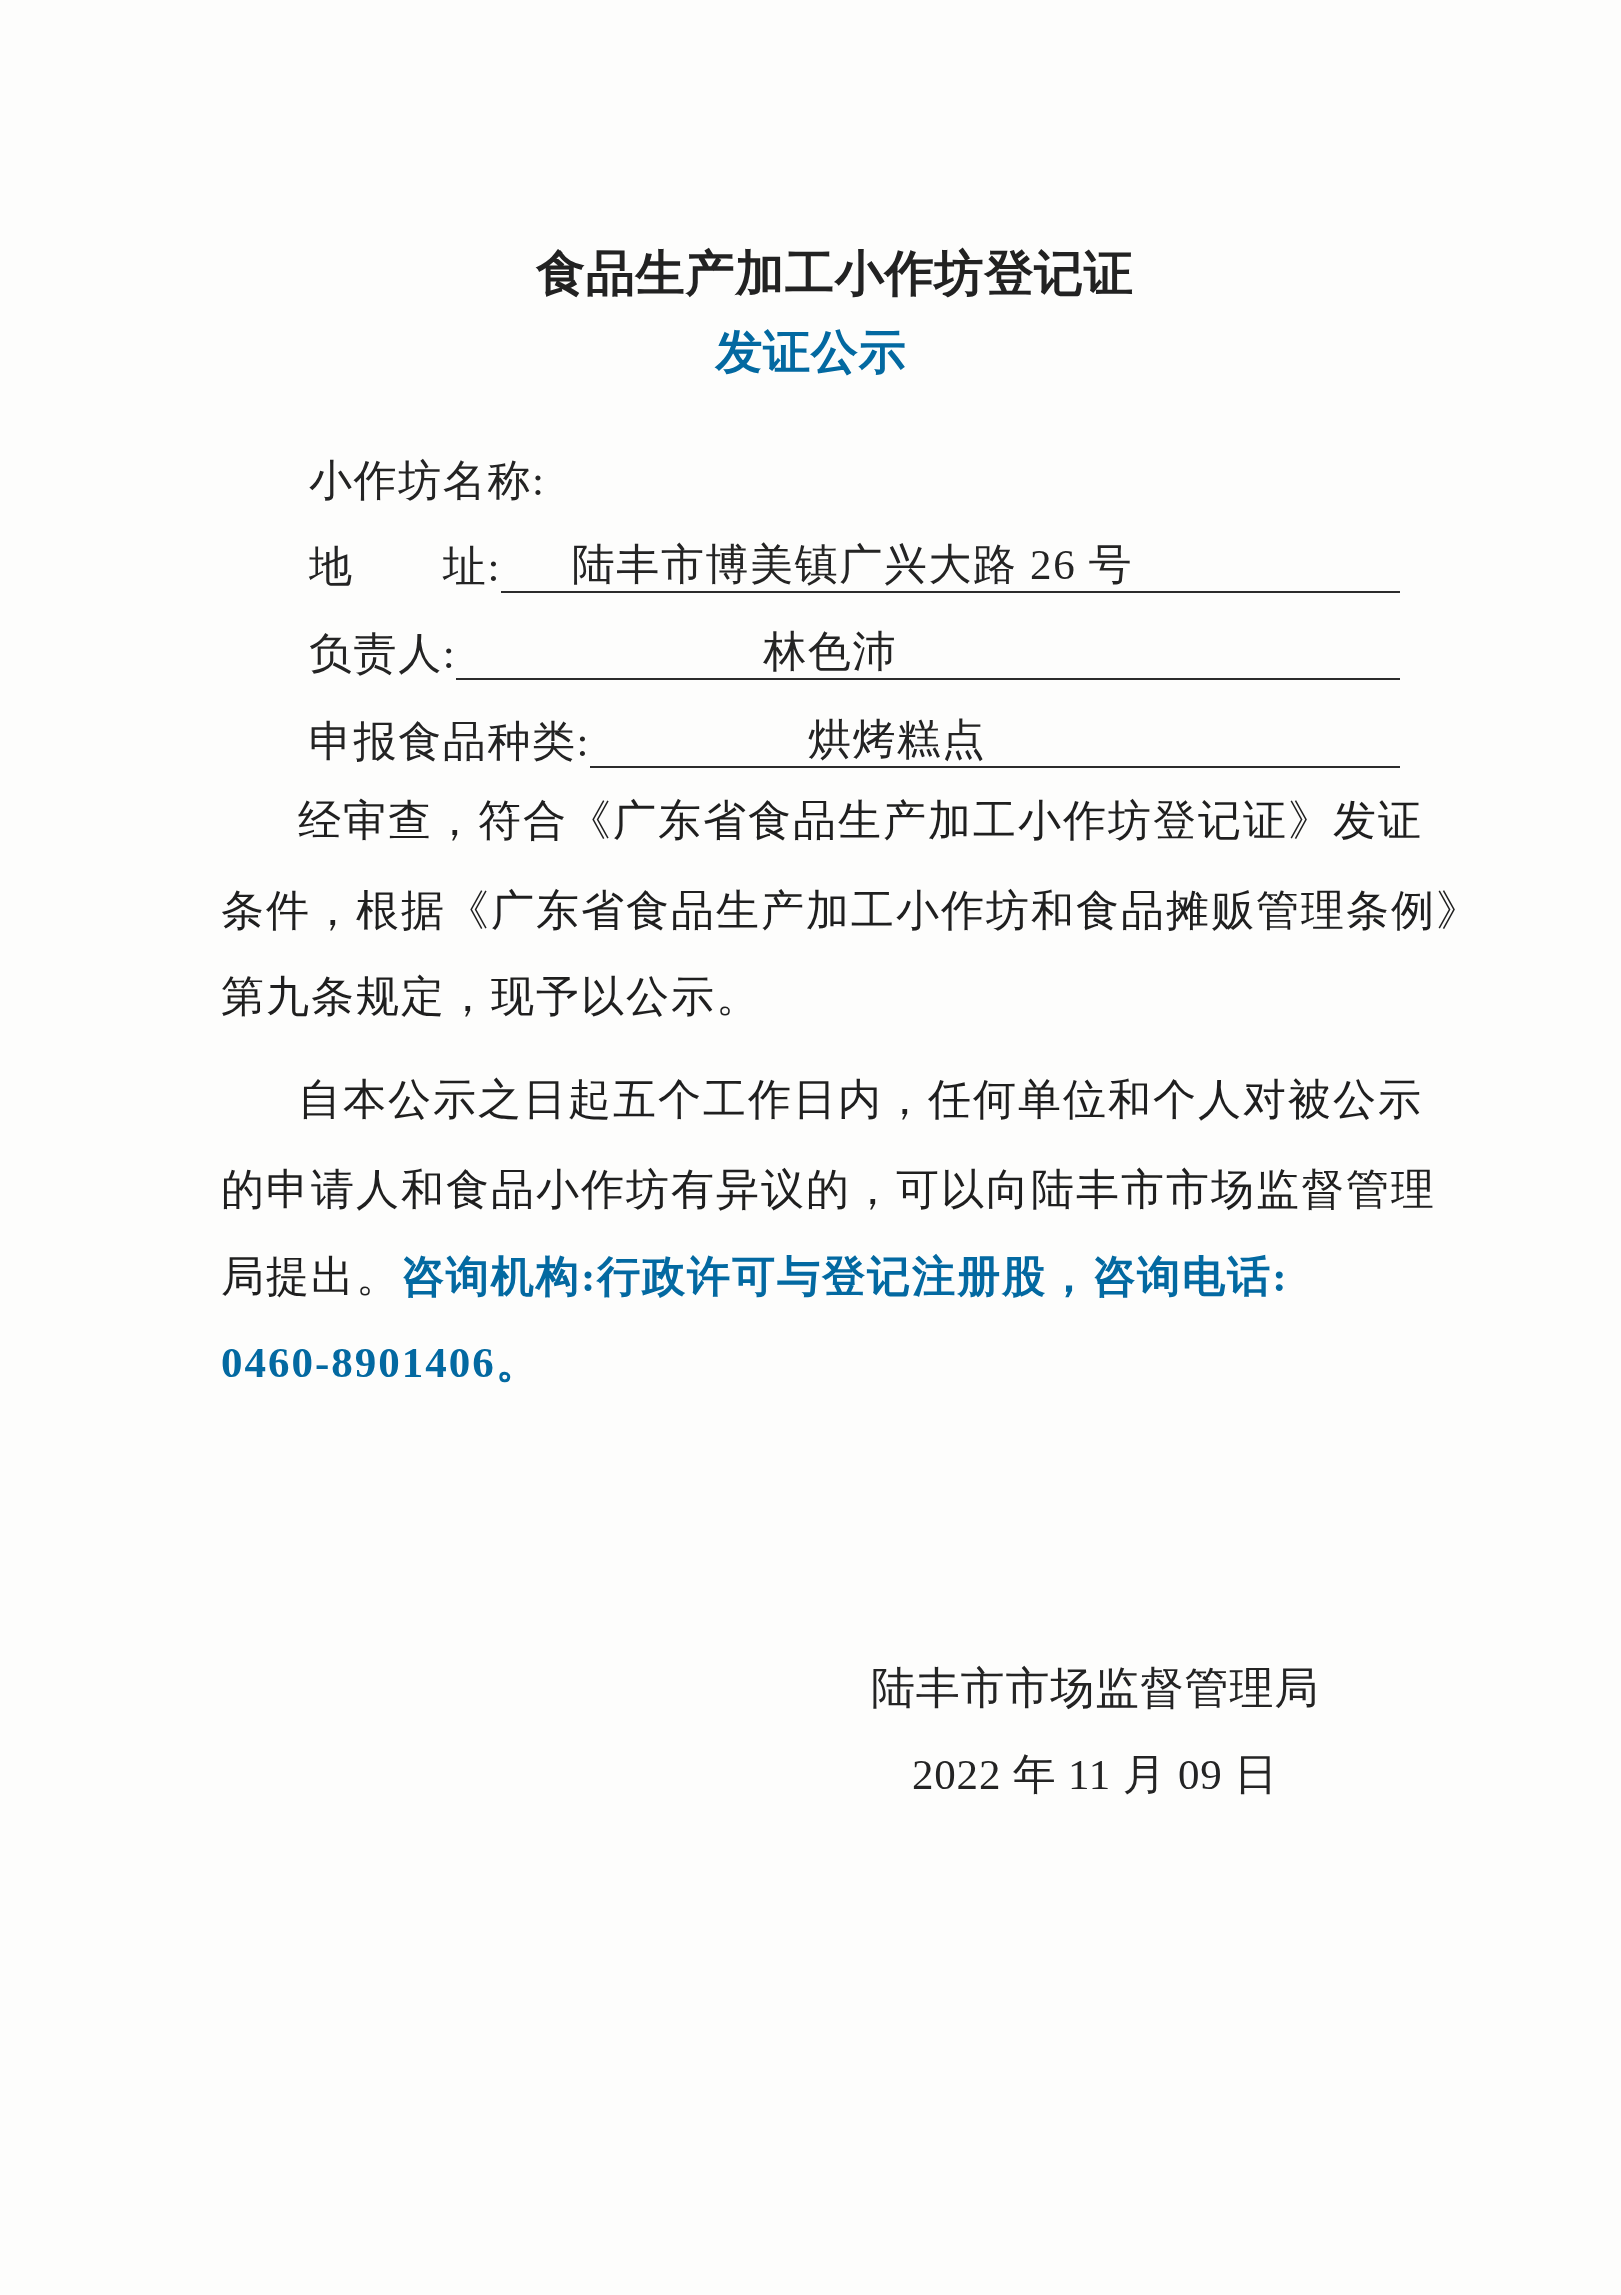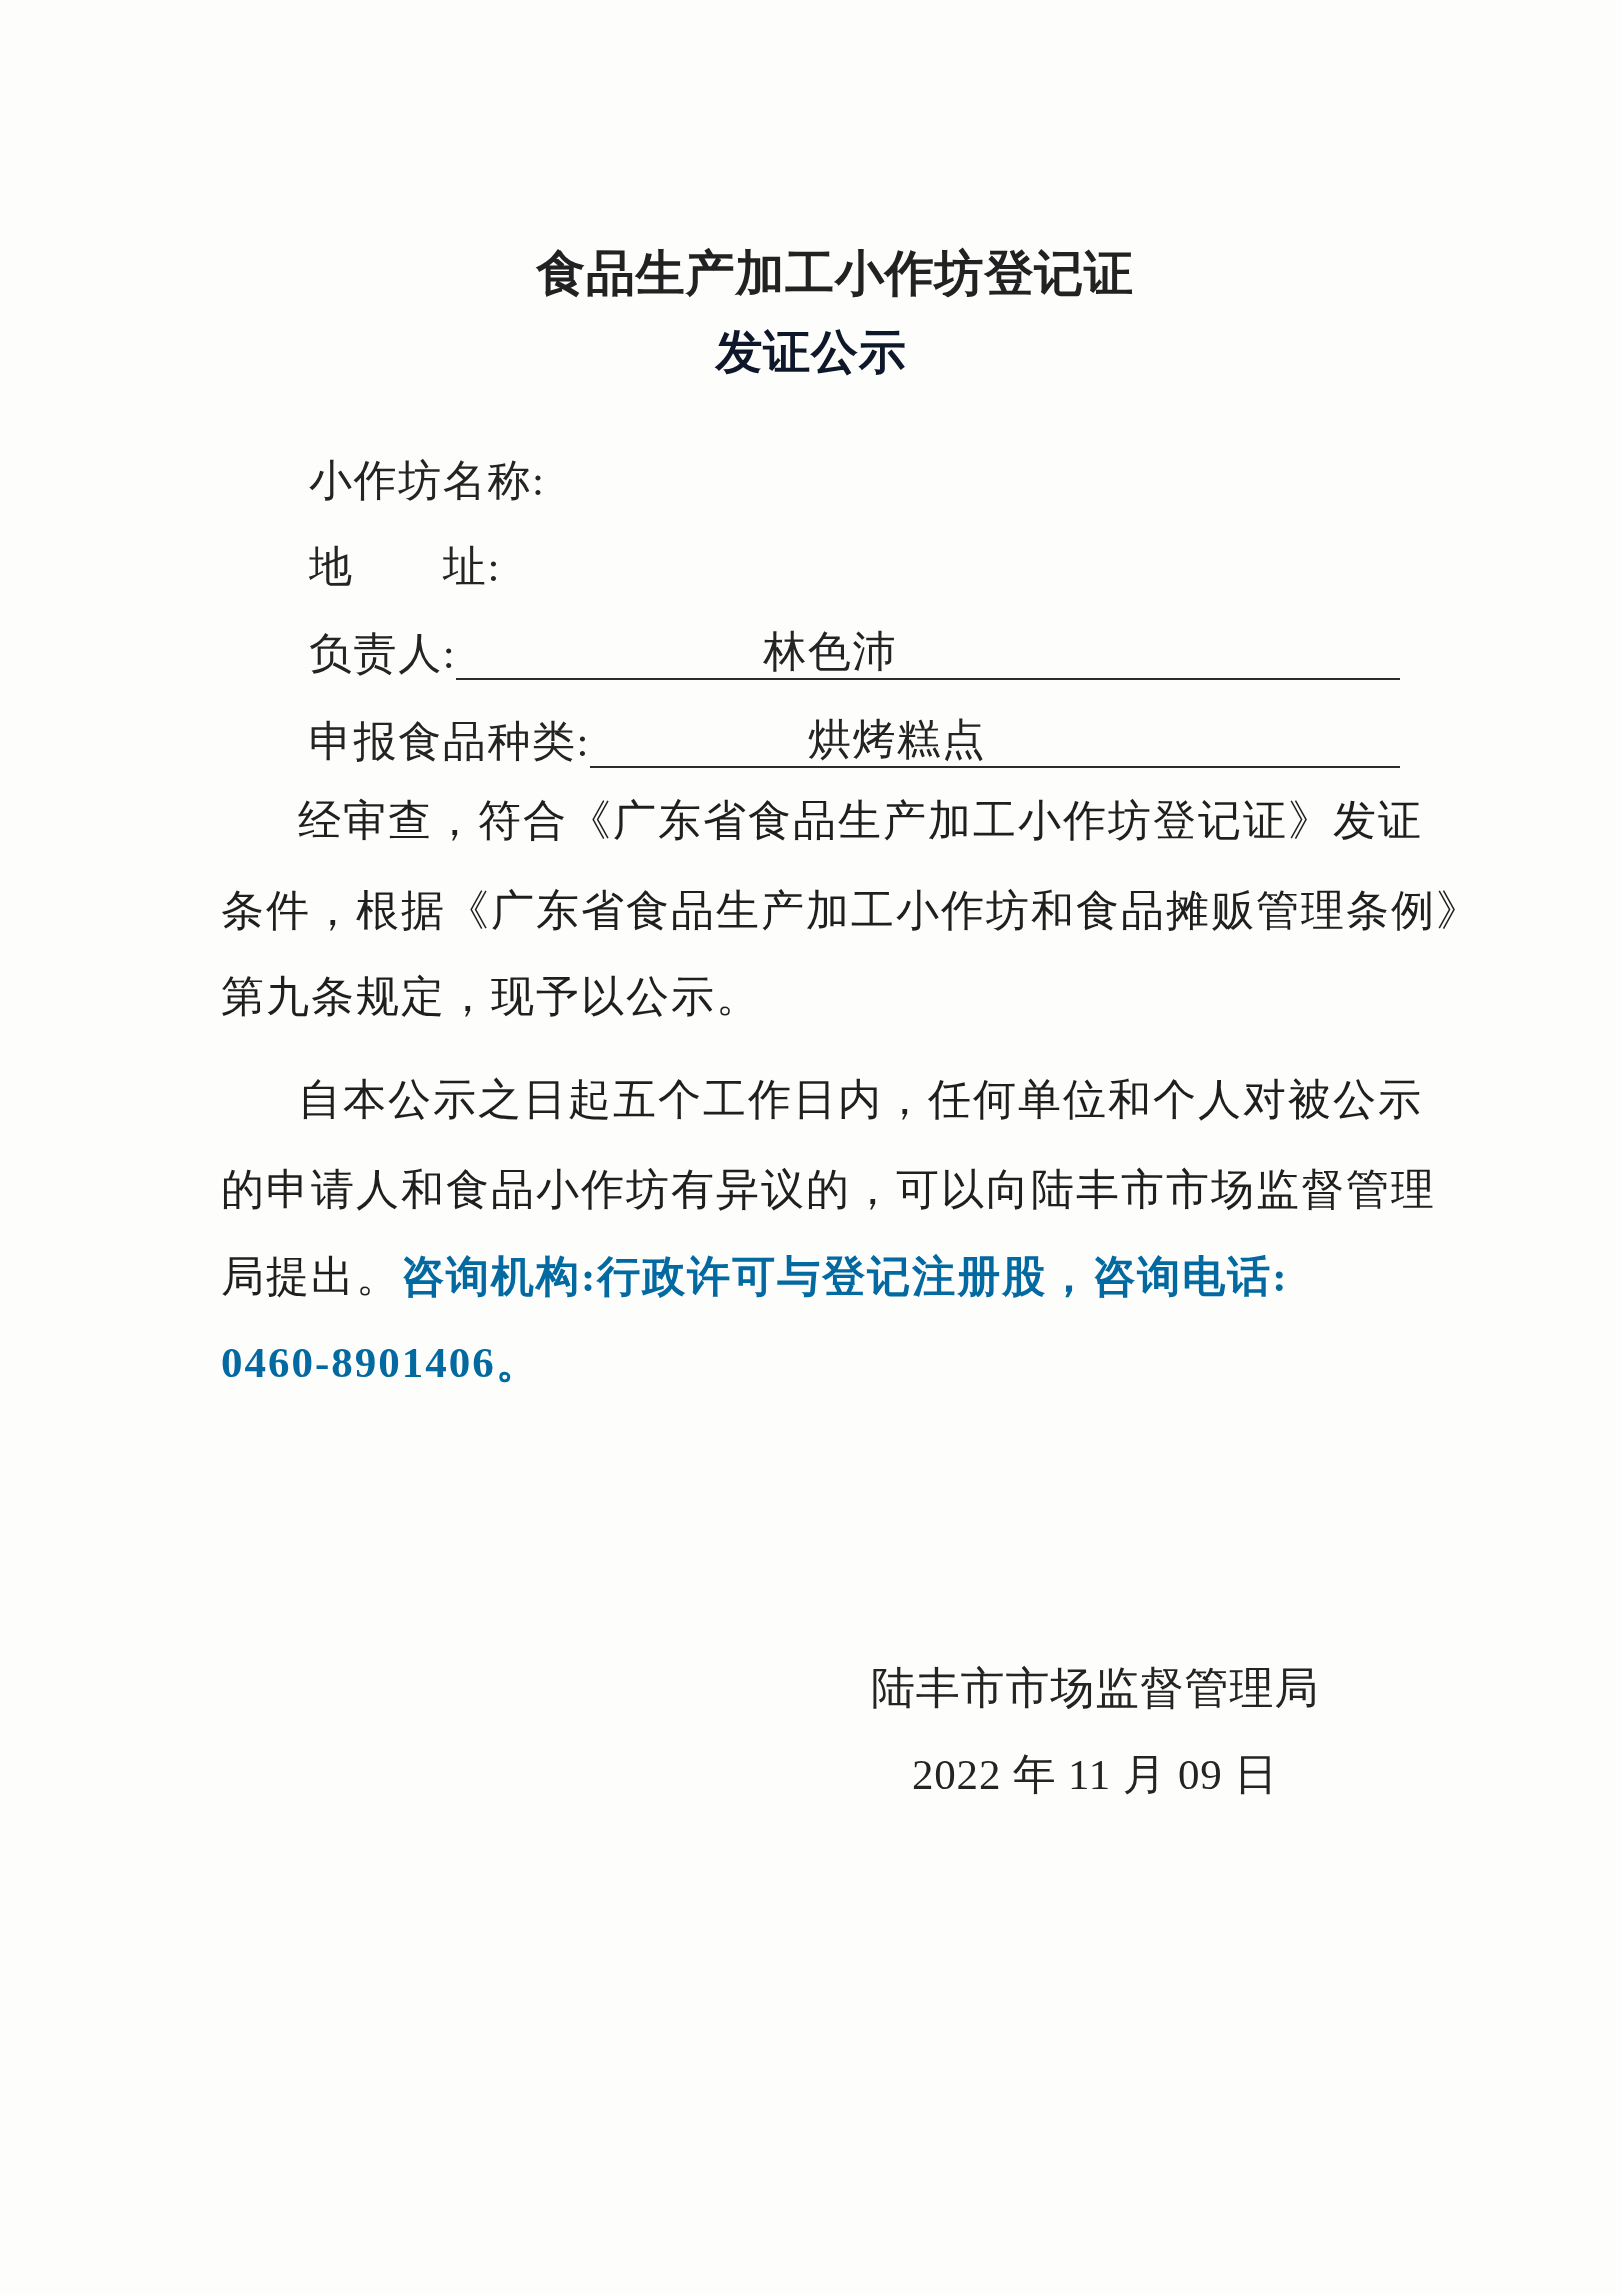--- a/index.html
+++ b/index.html
@@ -41,7 +41,7 @@
     font-size: 47px;
     line-height: 54px;
     letter-spacing: 0.8px;
-    color: #0f172a;
+    color: #0369a1;
   }
   .field-row {
     position: absolute;

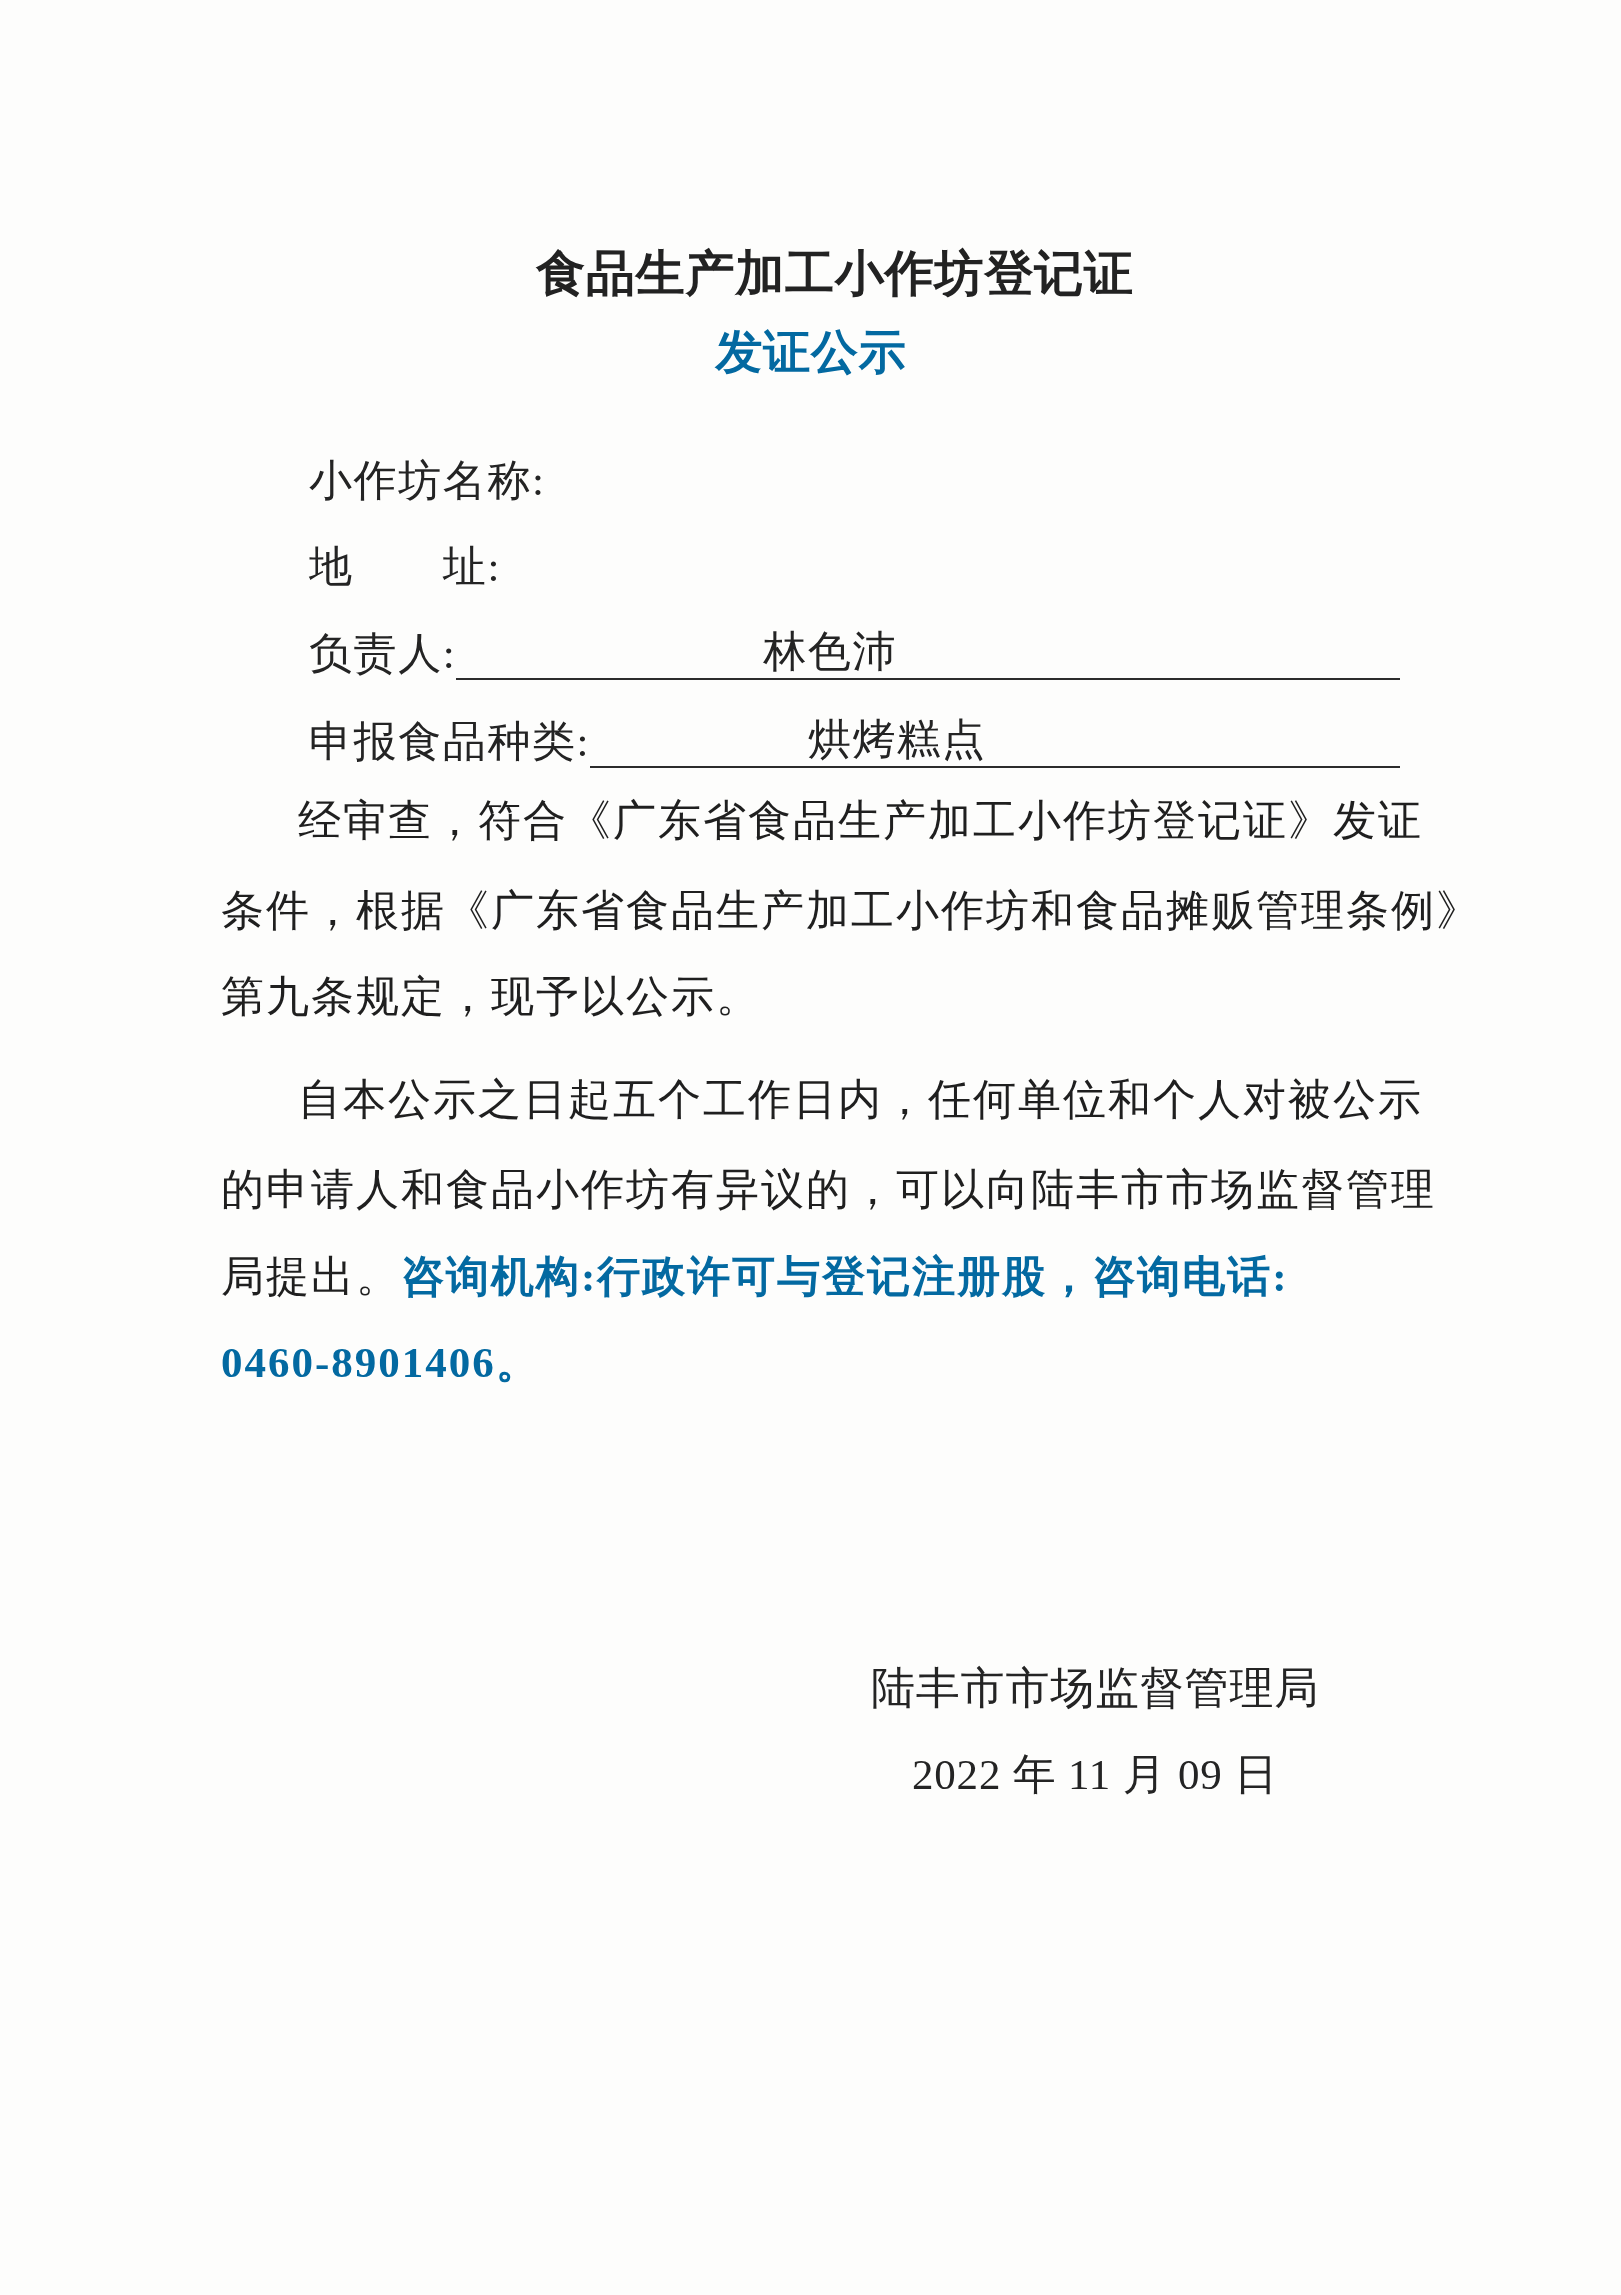--- a/index.html
+++ b/index.html
@@ -128,6 +128,7 @@
 
   <div class="field-row row-2">
     <span class="flabel">地　　址:</span>
+    <span class="fvalue">陆丰市博美镇广兴大路 26 号</span>
   </div>
 
   <div class="field-row row-3">

